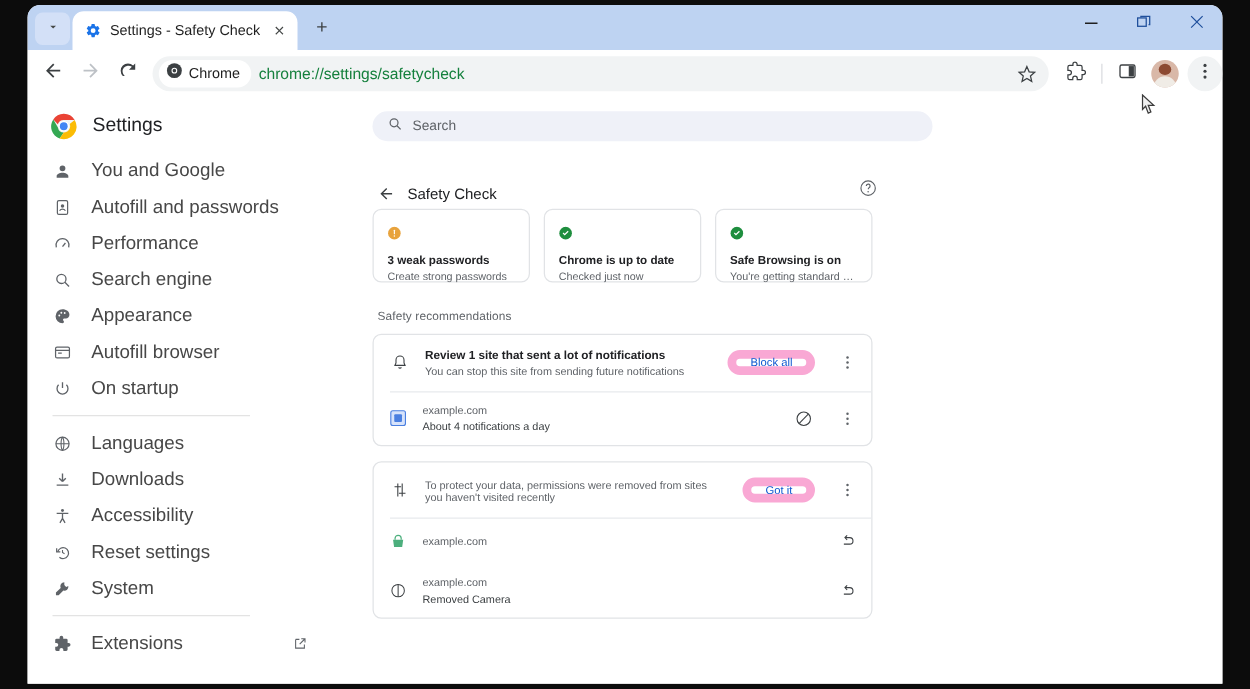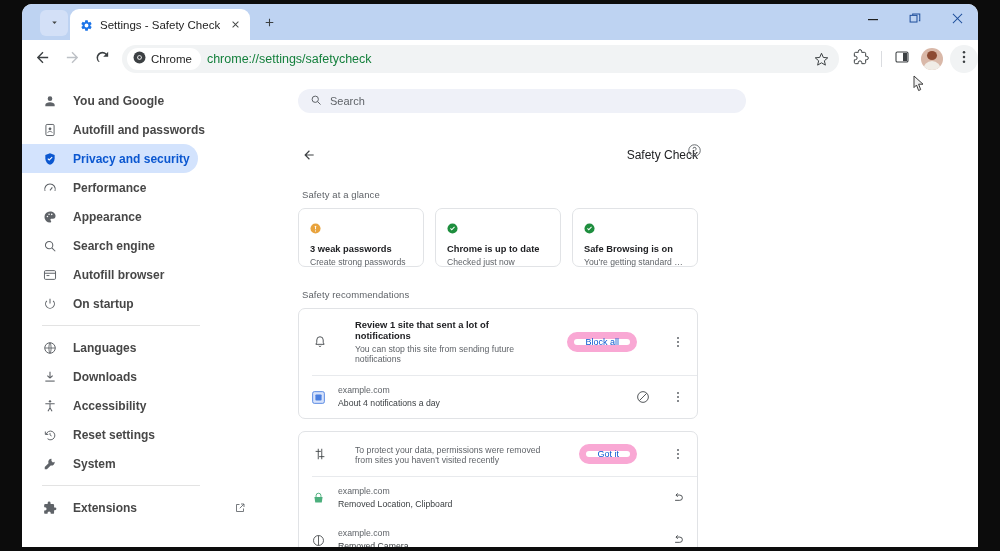--- a/index.html
+++ b/index.html
@@ -32,7 +32,7 @@
     background: #bed3f2;
     display: flex;
     align-items: flex-end;
-    padding-left: 16px;
+    padding-left: 4px;
   }
   .tablist-btn {
     width: 28px; height: 26px;

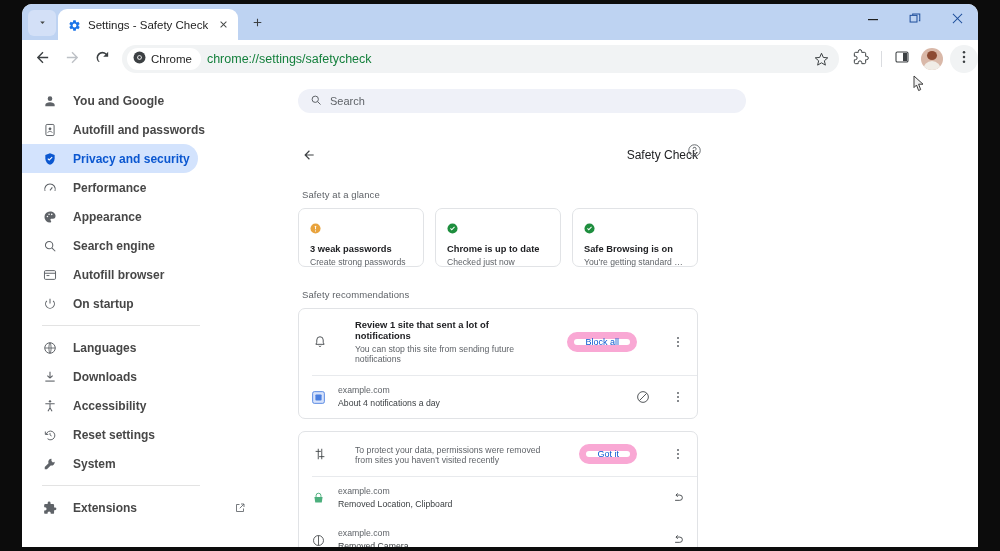--- a/index.html
+++ b/index.html
@@ -527,6 +527,19 @@
     <div class="page">
 
       <div class="sidebar">
+        <div class="settings-head">
+          <span class="chrome-logo">
+            <svg width="22" height="22" viewBox="0 0 24 24">
+              <circle cx="12" cy="12" r="11" fill="#f1f3f4"></circle>
+              <path d="M12 1a11 11 0 019.5 5.5H12a5.5 5.5 0 00-5.2 3.7L2.9 6.1A11 11 0 0112 1z" fill="#ea4335"></path>
+              <path d="M2.9 6.1l4 6.9A5.5 5.5 0 0012 17.5l-3.6 5.2A11 11 0 012.9 6.1z" fill="#34a853"></path>
+              <path d="M21.5 6.5A11 11 0 018.4 22.7L12 17.5a5.5 5.5 0 005.2-7.5z" fill="#fbbc05"></path>
+              <circle cx="12" cy="12" r="4.6" fill="#ffffff"></circle>
+              <circle cx="12" cy="12" r="3.4" fill="#4285f4"></circle>
+            </svg>
+          </span>
+          <span class="settings-title">Settings</span>
+        </div>
 
         <div class="nav-item">
           <span class="ico">

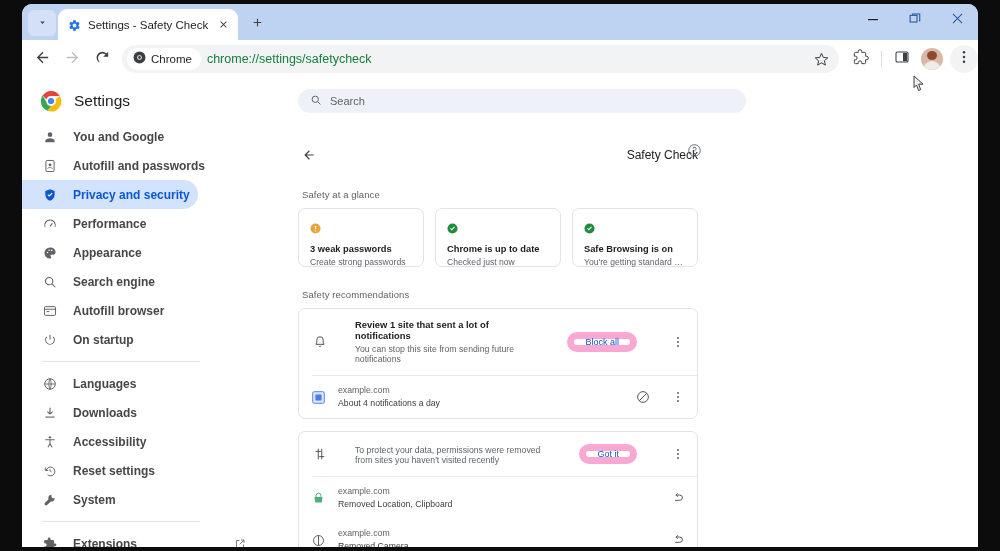--- a/index.html
+++ b/index.html
@@ -208,9 +208,8 @@
     margin-right: 80px;
     border-radius: 0 15px 15px 0;
     color: #474747;
-    font-size: 12px;
+    font-size: 15px;
     position: relative;
-    font-weight: bold;
   }
   .nav-item .ico { width: 15px; height: 15px; flex: none; display: flex; align-items:center; justify-content:center; }
   .nav-item.active {

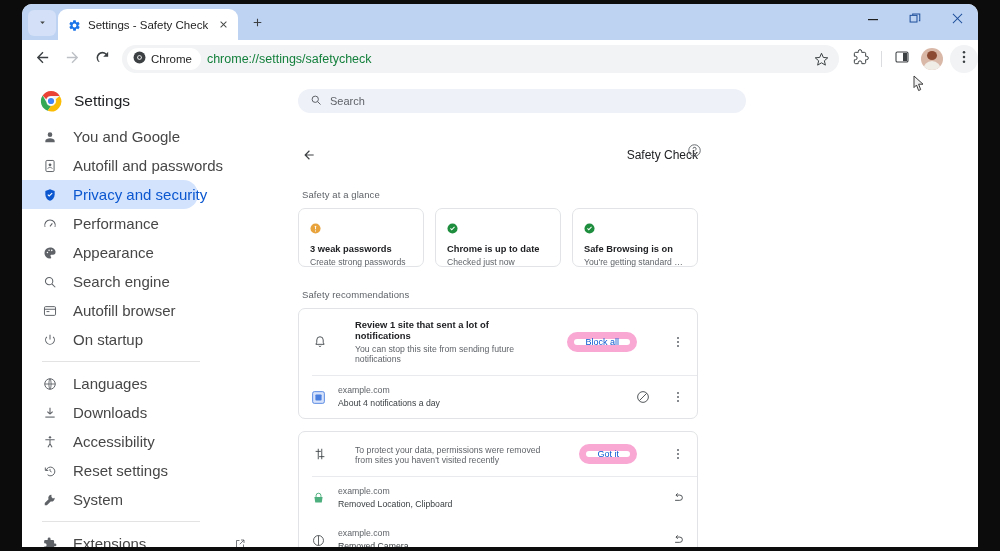--- a/index.html
+++ b/index.html
@@ -264,10 +264,9 @@
   .subpage-head {
     display: flex;
     align-items: center;
-    gap: 35px;
+    gap: 10px;
     padding-left: 3px;
     height: 24px;
-    justify-content: space-between;
   }
   .back-arrow { width: 15px; height: 15px; display:flex; align-items:center; justify-content:center; flex:none; }
   .subpage-title { font-size: 12px; color: #202124; }

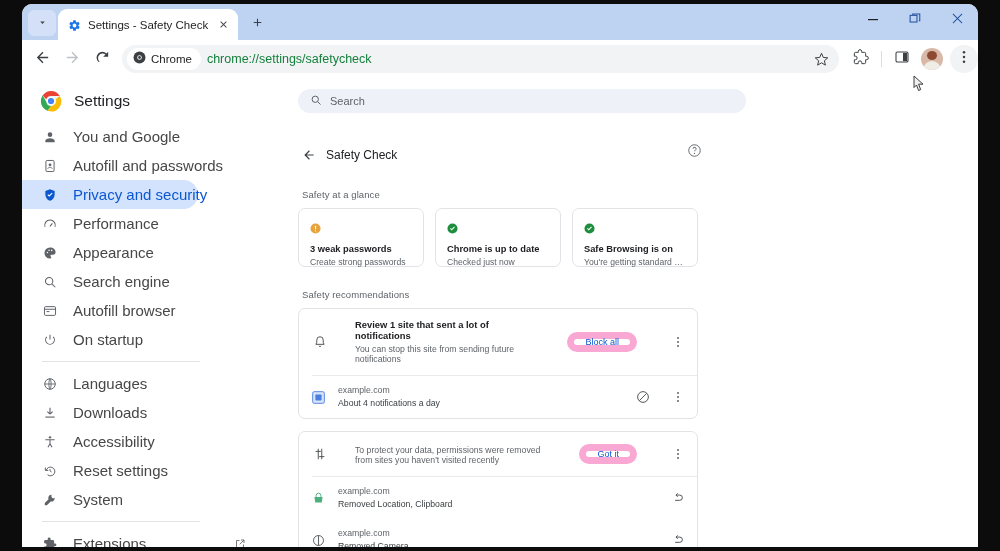--- a/index.html
+++ b/index.html
@@ -559,15 +559,6 @@
           <span class="nav-label">Autofill and passwords</span>
         </div>
 
-        <div class="nav-item active">
-          <span class="ico">
-            <svg width="14" height="14" viewBox="0 0 24 24">
-                <path d="M12 2l8 3.2v6c0 5-3.4 9.5-8 10.8-4.6-1.3-8-5.8-8-10.8v-6z" fill="#0b57d0"></path>
-                <path d="M10.6 15.2l-3-3 1.3-1.3 1.7 1.7 4.5-4.5 1.3 1.3z" fill="#ffffff"></path>
-              </svg>
-          </span>
-          <span class="nav-label">Privacy and security</span>
-        </div>
 
         <div class="nav-item">
           <span class="ico">

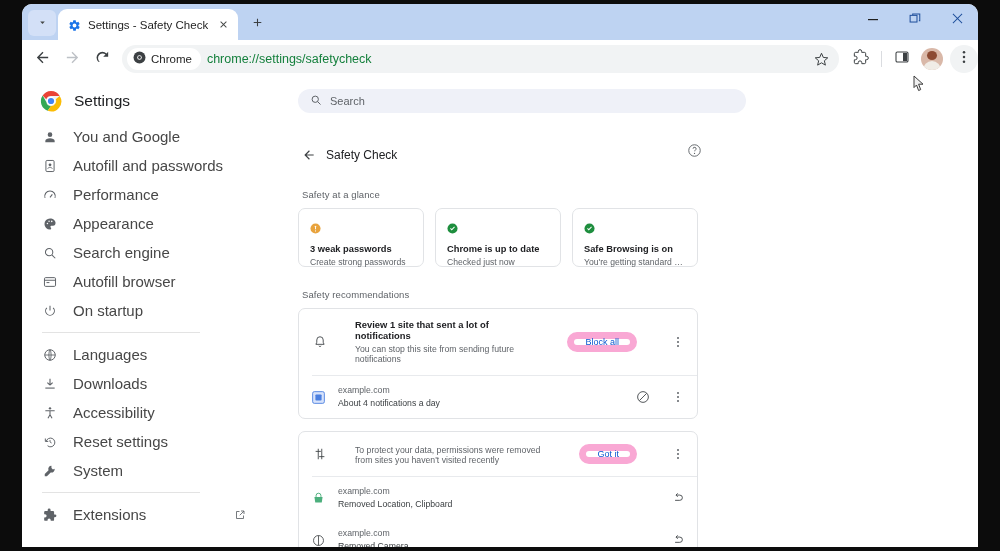--- a/index.html
+++ b/index.html
@@ -716,7 +716,6 @@
               </svg>
           </div>
 
-          <div class="section-label">Safety at a glance</div>
           <div class="glance-row">
 
             <div class="glance-card">

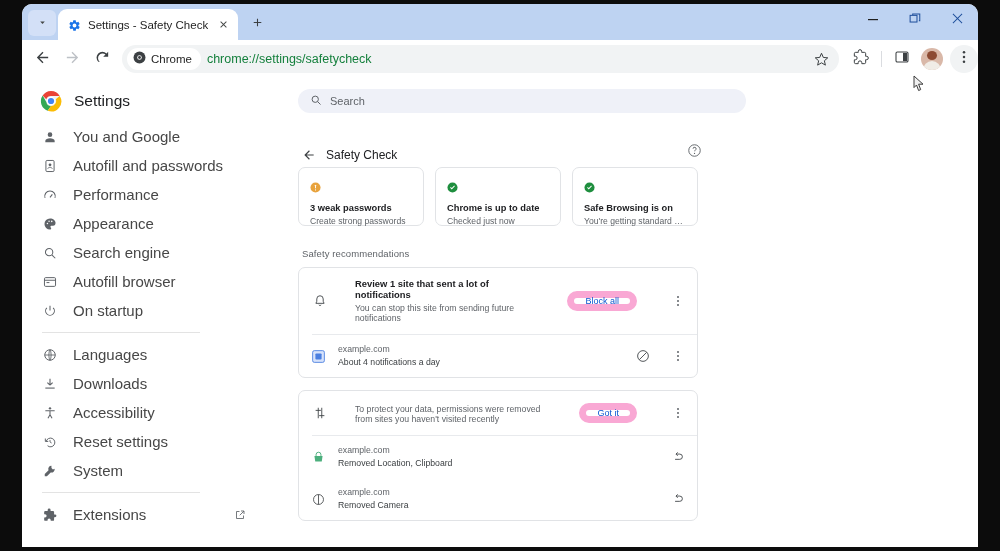--- a/index.html
+++ b/index.html
@@ -573,6 +573,16 @@
         <div class="nav-item">
           <span class="ico">
             <svg width="14" height="14" viewBox="0 0 24 24">
+                <circle cx="10.5" cy="10.5" r="6.3" fill="none" stroke="#5f6368" stroke-width="1.8"></circle>
+                <path d="M15.2 15.2L21 21" stroke="#5f6368" stroke-width="1.8" fill="none"></path>
+              </svg>
+          </span>
+          <span class="nav-label">Search engine</span>
+        </div>
+
+        <div class="nav-item">
+          <span class="ico">
+            <svg width="14" height="14" viewBox="0 0 24 24">
                 <path d="M12 2.5a9.5 9.5 0 000 19c1.3 0 2-.8 2-1.8 0-.6-.3-1-.7-1.5-.4-.5-.6-.9-.6-1.4 0-1 .8-1.8 1.8-1.8h1.6A4.9 4.9 0 0021.5 10c0-4.3-4.2-7.5-9.5-7.5z" fill="#5f6368"></path>
                 <circle cx="7.6" cy="11" r="1.3" fill="#fff"></circle>
                 <circle cx="10.4" cy="7.2" r="1.3" fill="#fff"></circle>
@@ -580,16 +590,6 @@
               </svg>
           </span>
           <span class="nav-label">Appearance</span>
-        </div>
-
-        <div class="nav-item">
-          <span class="ico">
-            <svg width="14" height="14" viewBox="0 0 24 24">
-                <circle cx="10.5" cy="10.5" r="6.3" fill="none" stroke="#5f6368" stroke-width="1.8"></circle>
-                <path d="M15.2 15.2L21 21" stroke="#5f6368" stroke-width="1.8" fill="none"></path>
-              </svg>
-          </span>
-          <span class="nav-label">Search engine</span>
         </div>
 
         <div class="nav-item">

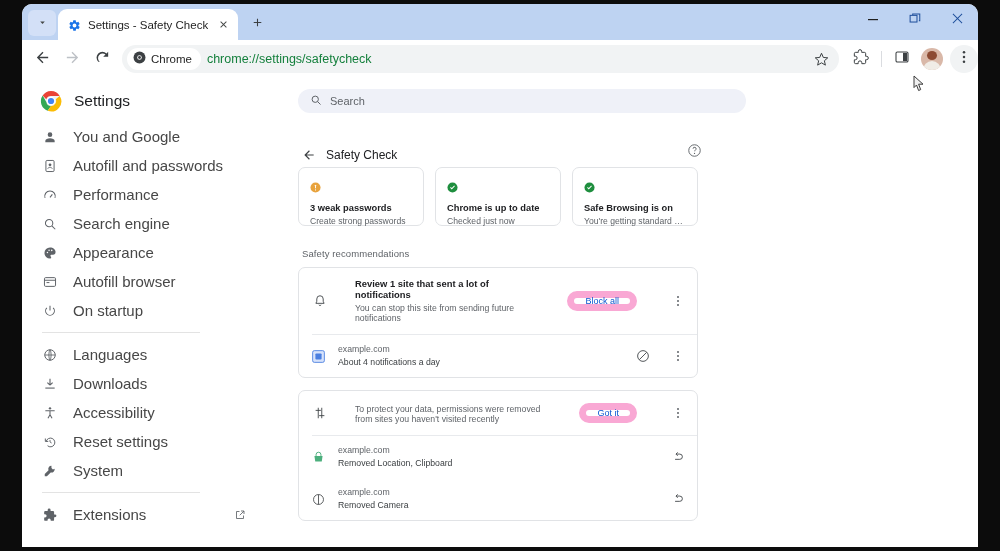--- a/index.html
+++ b/index.html
@@ -327,7 +327,7 @@
     display: flex;
     align-items: center;
     padding: 10px 10px 11px 13px;
-    gap: 28px;
+    gap: 13px;
   }
   .rec-head-ico { width: 15px; height: 15px; flex: none; display:flex; align-items:center; justify-content:center; }
   .rec-head-text { flex: 1; min-width: 0; }

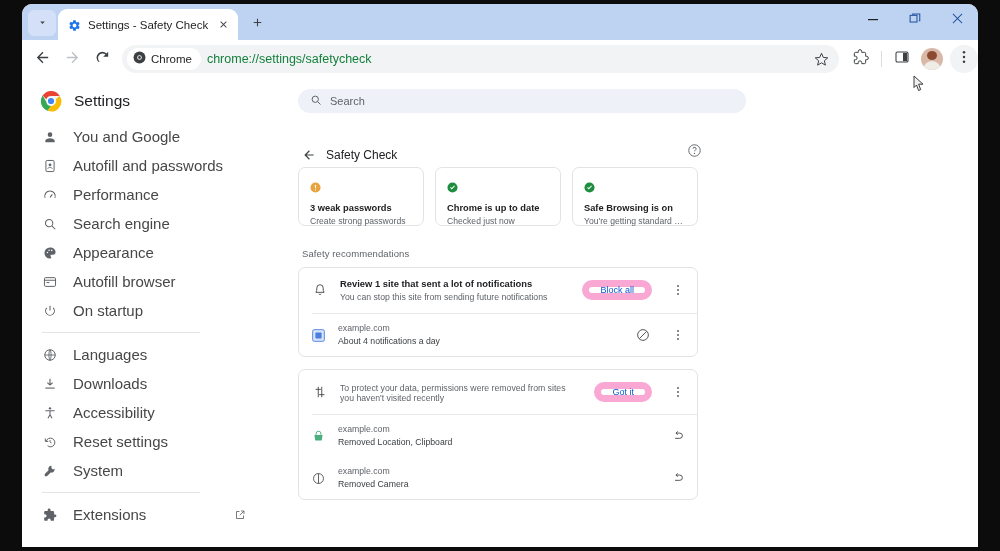--- a/index.html
+++ b/index.html
@@ -829,7 +829,6 @@
               </span>
               <div class="site-text">
                 <div class="site-name">example.com</div>
-                <div class="site-sub">Removed Location, Clipboard</div>
               </div>
               <span class="row-action">
                 <svg width="14" height="14" viewBox="0 0 24 24">

